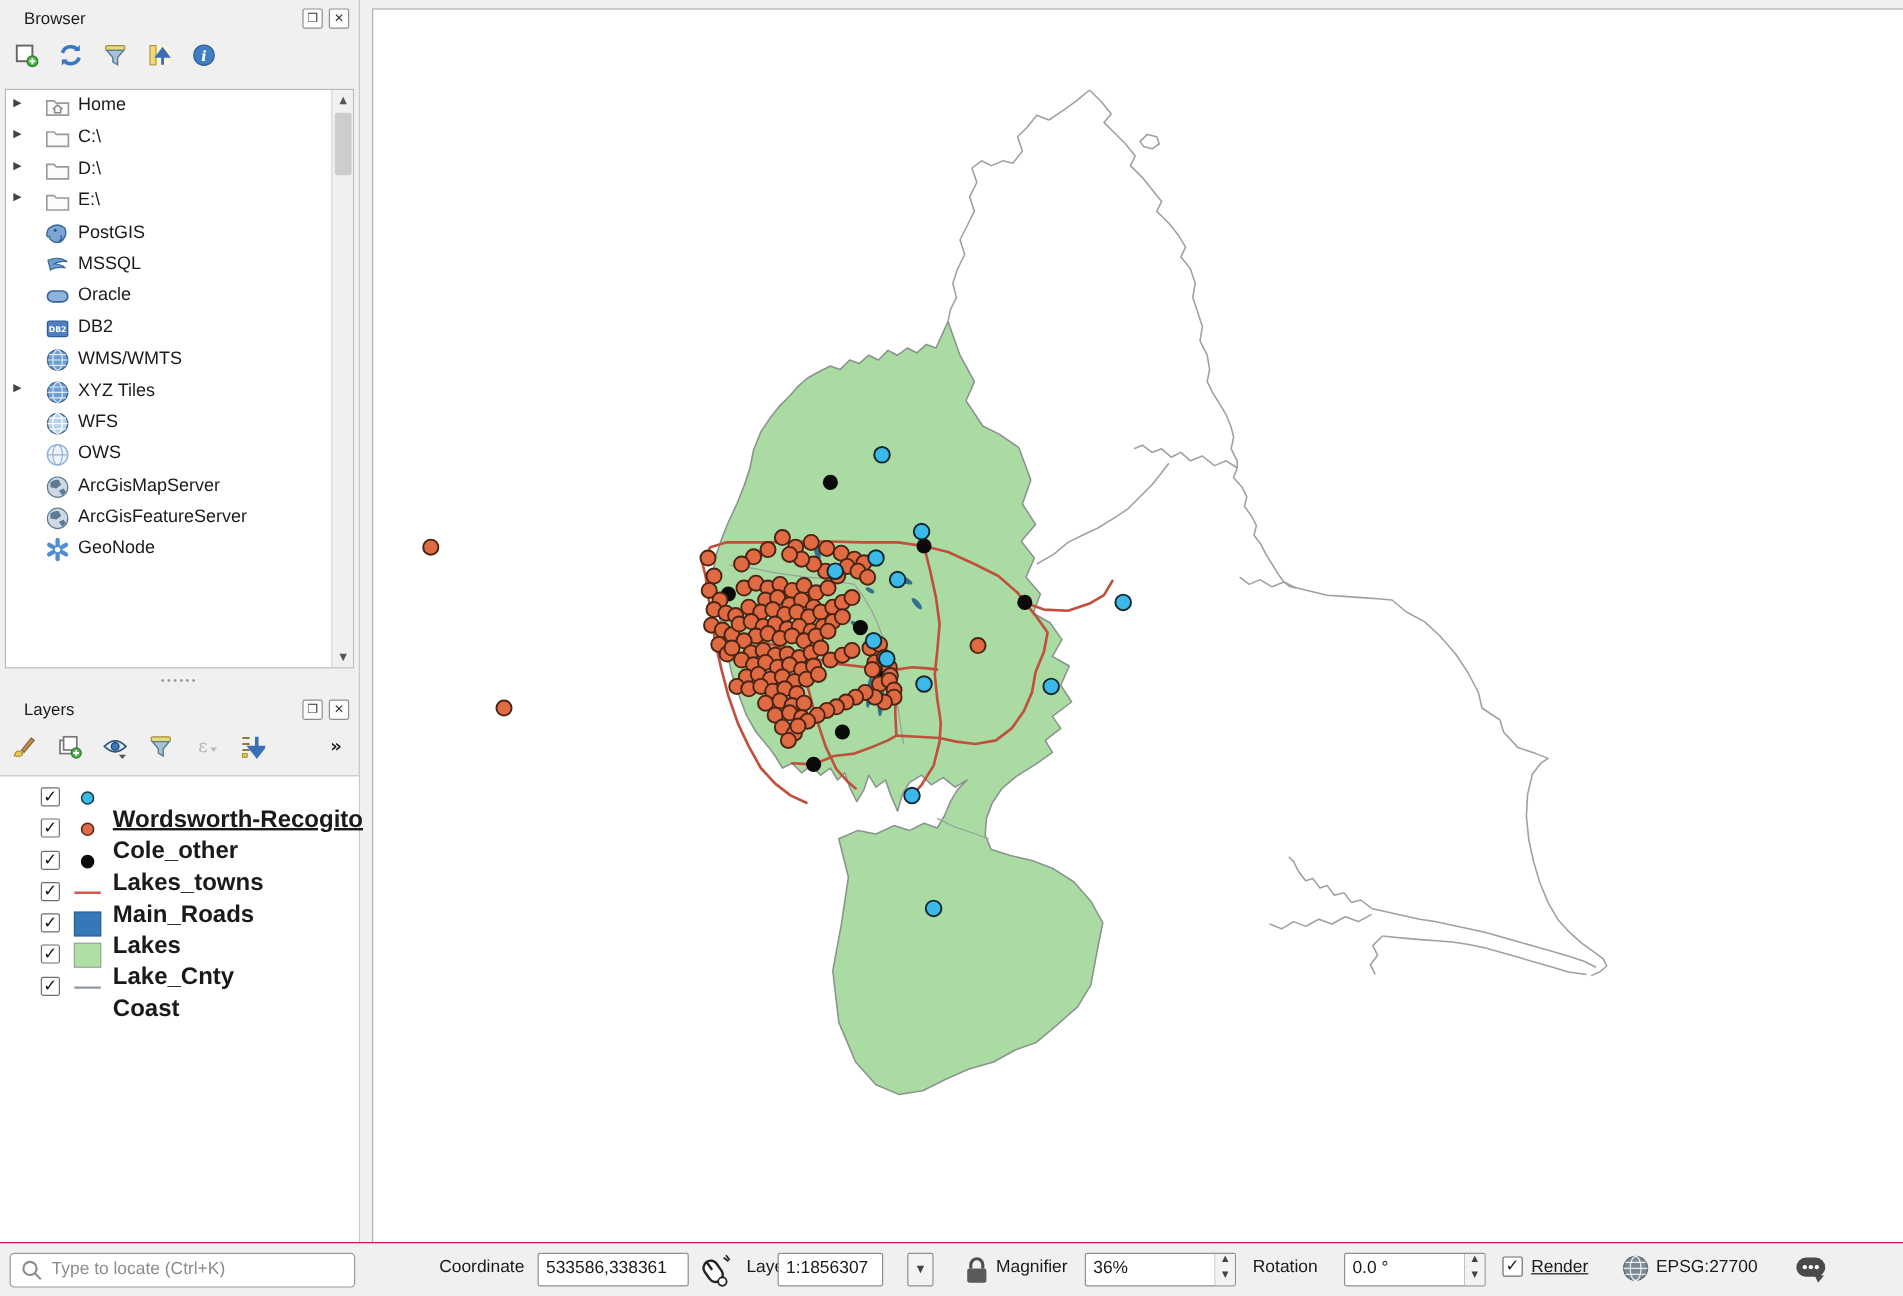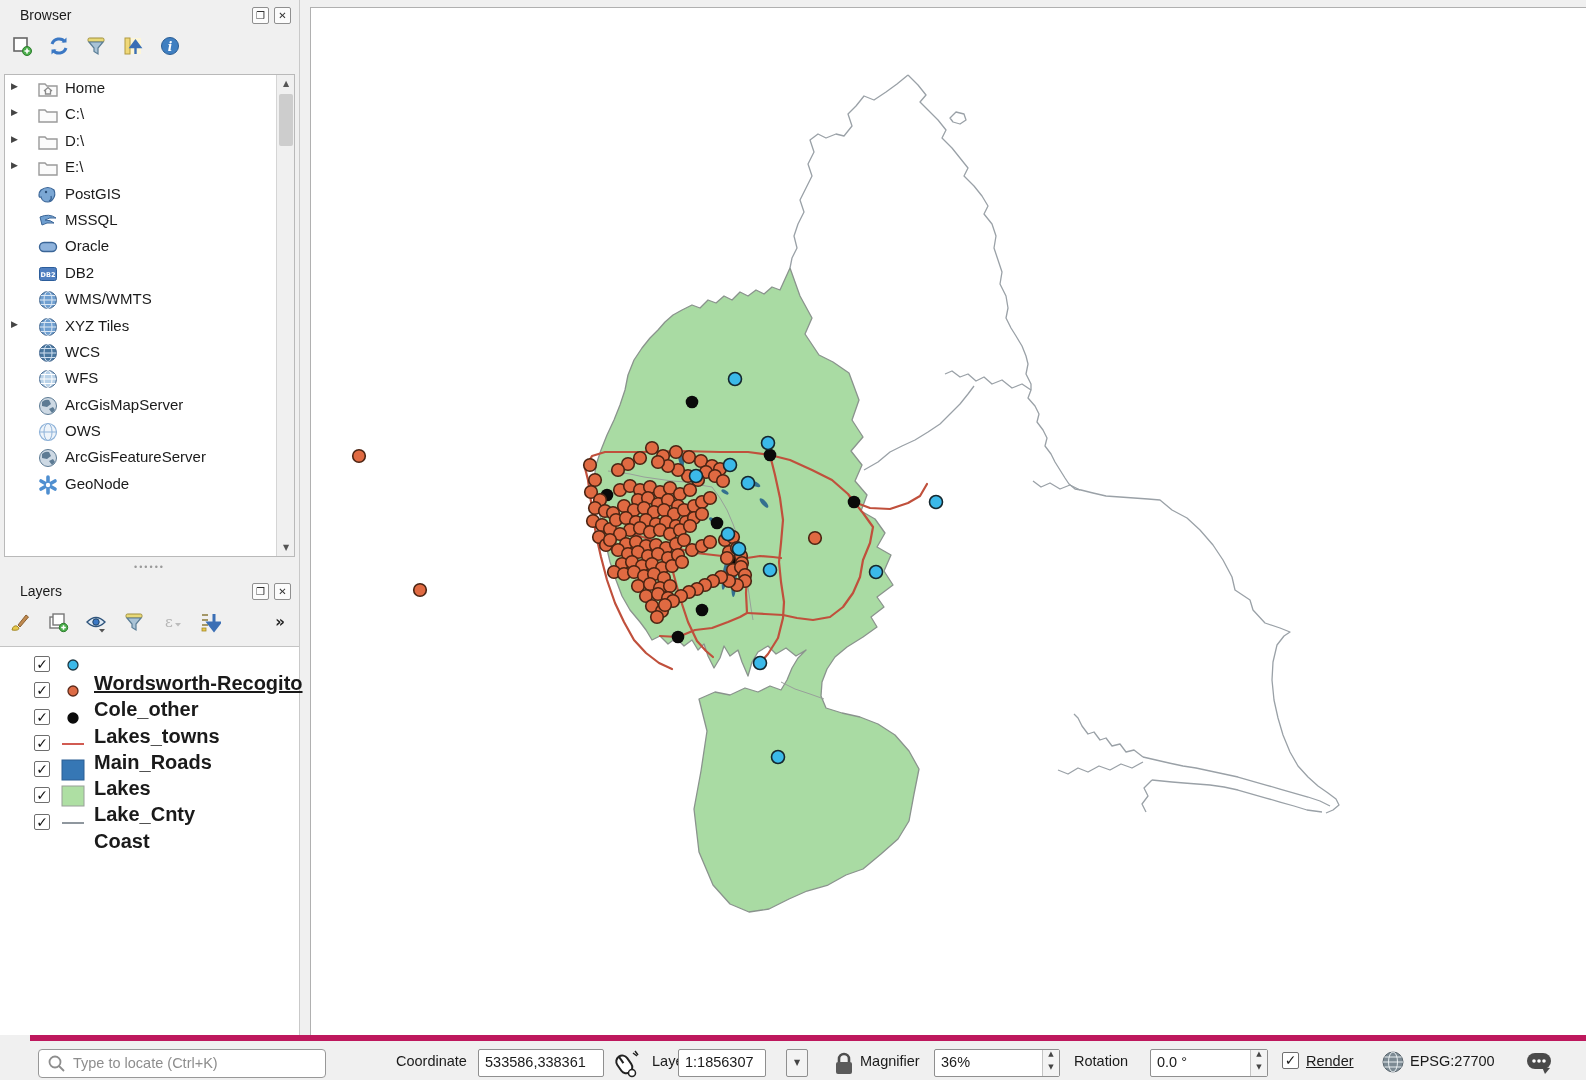--- a/index.html
+++ b/index.html
@@ -202,16 +202,6 @@
     <line x1="4" y1="15.5" x2="18" y2="15.5" stroke="#dce8f4" stroke-width="1"></line>
             </svg></span>
           <span class="tree-label">XYZ Tiles</span>
-        </div>
-        <div class="tree-row">
-          <span class="tree-icon"><svg width="22" height="22" viewBox="0 0 22 22">
-              <circle cx="11" cy="11" r="8.5" fill="#49779f" stroke="#40648c" stroke-width="1"></circle>
-    <ellipse cx="11" cy="11" rx="4" ry="8.5" fill="none" stroke="#cfdff0" stroke-width="1"></ellipse>
-    <line x1="2.5" y1="11" x2="19.5" y2="11" stroke="#cfdff0" stroke-width="1"></line>
-    <line x1="4" y1="6.5" x2="18" y2="6.5" stroke="#cfdff0" stroke-width="1"></line>
-    <line x1="4" y1="15.5" x2="18" y2="15.5" stroke="#cfdff0" stroke-width="1"></line>
-            </svg></span>
-          <span class="tree-label">WCS</span>
         </div>
         <div class="tree-row">
           <span class="tree-icon"><svg width="22" height="22" viewBox="0 0 22 22">

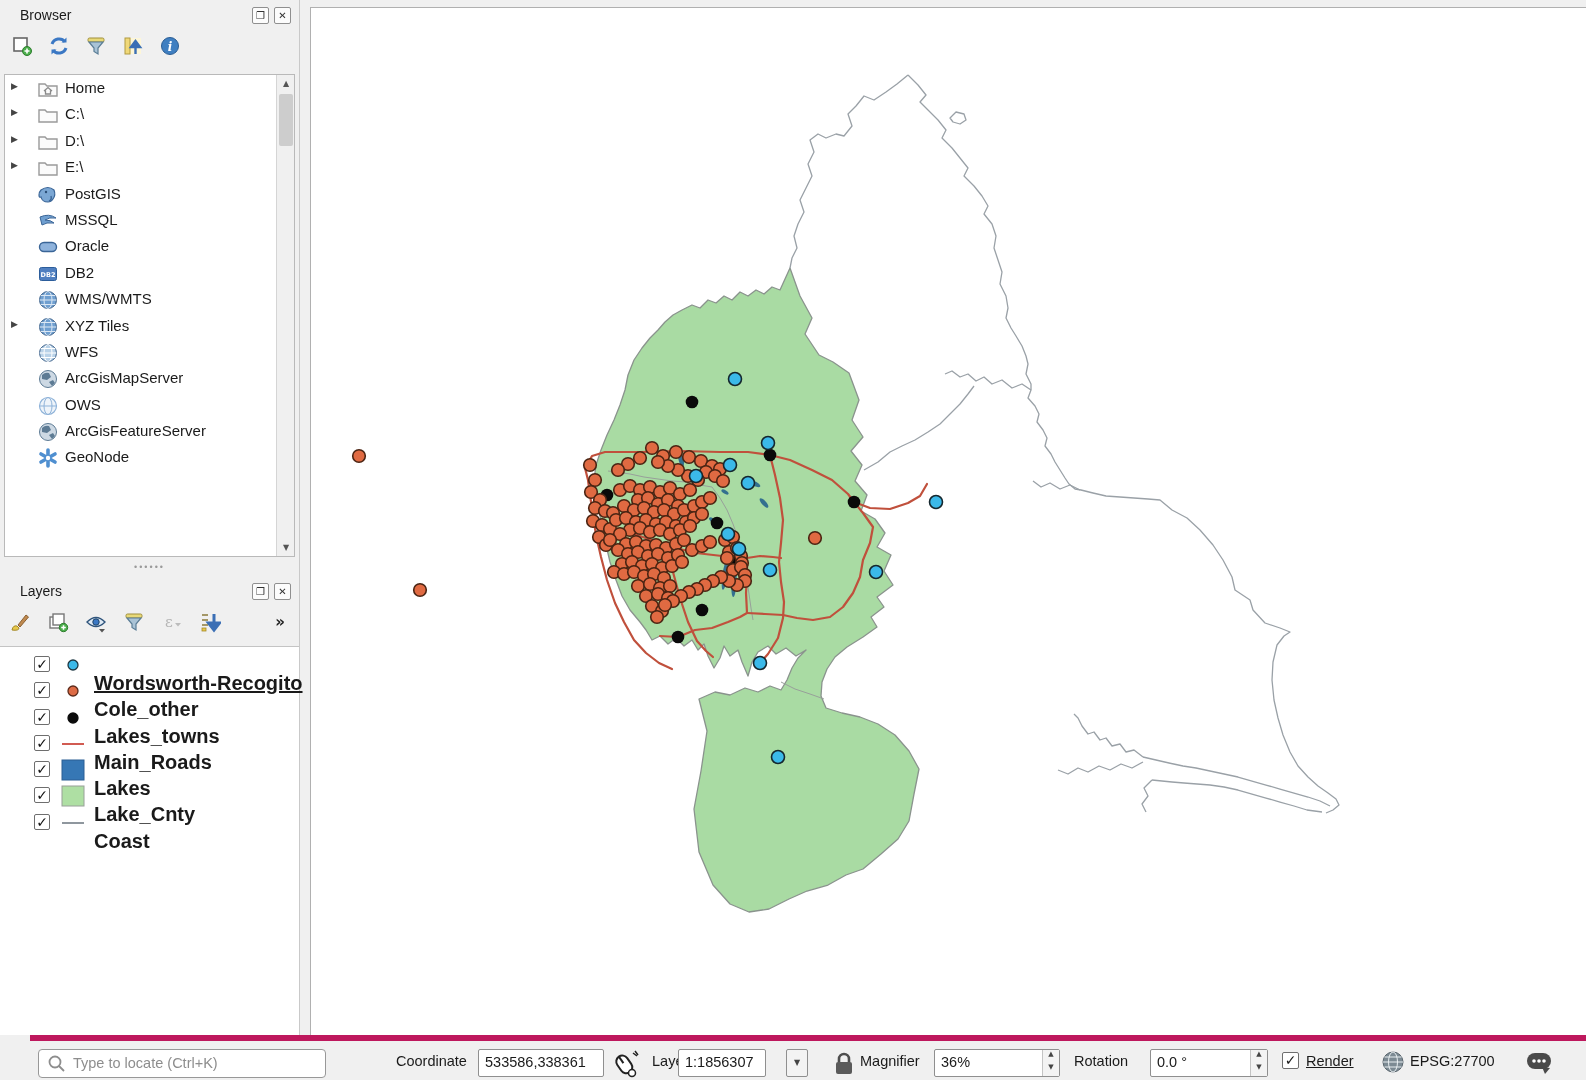--- a/index.html
+++ b/index.html
@@ -215,18 +215,18 @@
         </div>
         <div class="tree-row">
           <span class="tree-icon"><svg width="22" height="22" viewBox="0 0 22 22">
-              <circle cx="11" cy="11" r="8.5" fill="#cdd9e4" stroke="#5d7b94" stroke-width="1"></circle>
-      <path d="M5 7 q3 -3 7 -2 l2 4 -4 3 -5 -1 z M12 14 l4 -2 2 3 -3 3 z" fill="#5d7b94"></path>
-            </svg></span>
-          <span class="tree-label">ArcGisMapServer</span>
-        </div>
-        <div class="tree-row">
-          <span class="tree-icon"><svg width="22" height="22" viewBox="0 0 22 22">
               <circle cx="11" cy="11" r="8.5" fill="#eef4fa" stroke="#8fb3d9" stroke-width="1.2"></circle>
       <ellipse cx="11" cy="11" rx="4" ry="8.5" fill="none" stroke="#8fb3d9" stroke-width="1"></ellipse>
       <line x1="2.5" y1="11" x2="19.5" y2="11" stroke="#8fb3d9" stroke-width="1"></line>
             </svg></span>
           <span class="tree-label">OWS</span>
+        </div>
+        <div class="tree-row">
+          <span class="tree-icon"><svg width="22" height="22" viewBox="0 0 22 22">
+              <circle cx="11" cy="11" r="8.5" fill="#cdd9e4" stroke="#5d7b94" stroke-width="1"></circle>
+      <path d="M5 7 q3 -3 7 -2 l2 4 -4 3 -5 -1 z M12 14 l4 -2 2 3 -3 3 z" fill="#5d7b94"></path>
+            </svg></span>
+          <span class="tree-label">ArcGisMapServer</span>
         </div>
         <div class="tree-row">
           <span class="tree-icon"><svg width="22" height="22" viewBox="0 0 22 22">

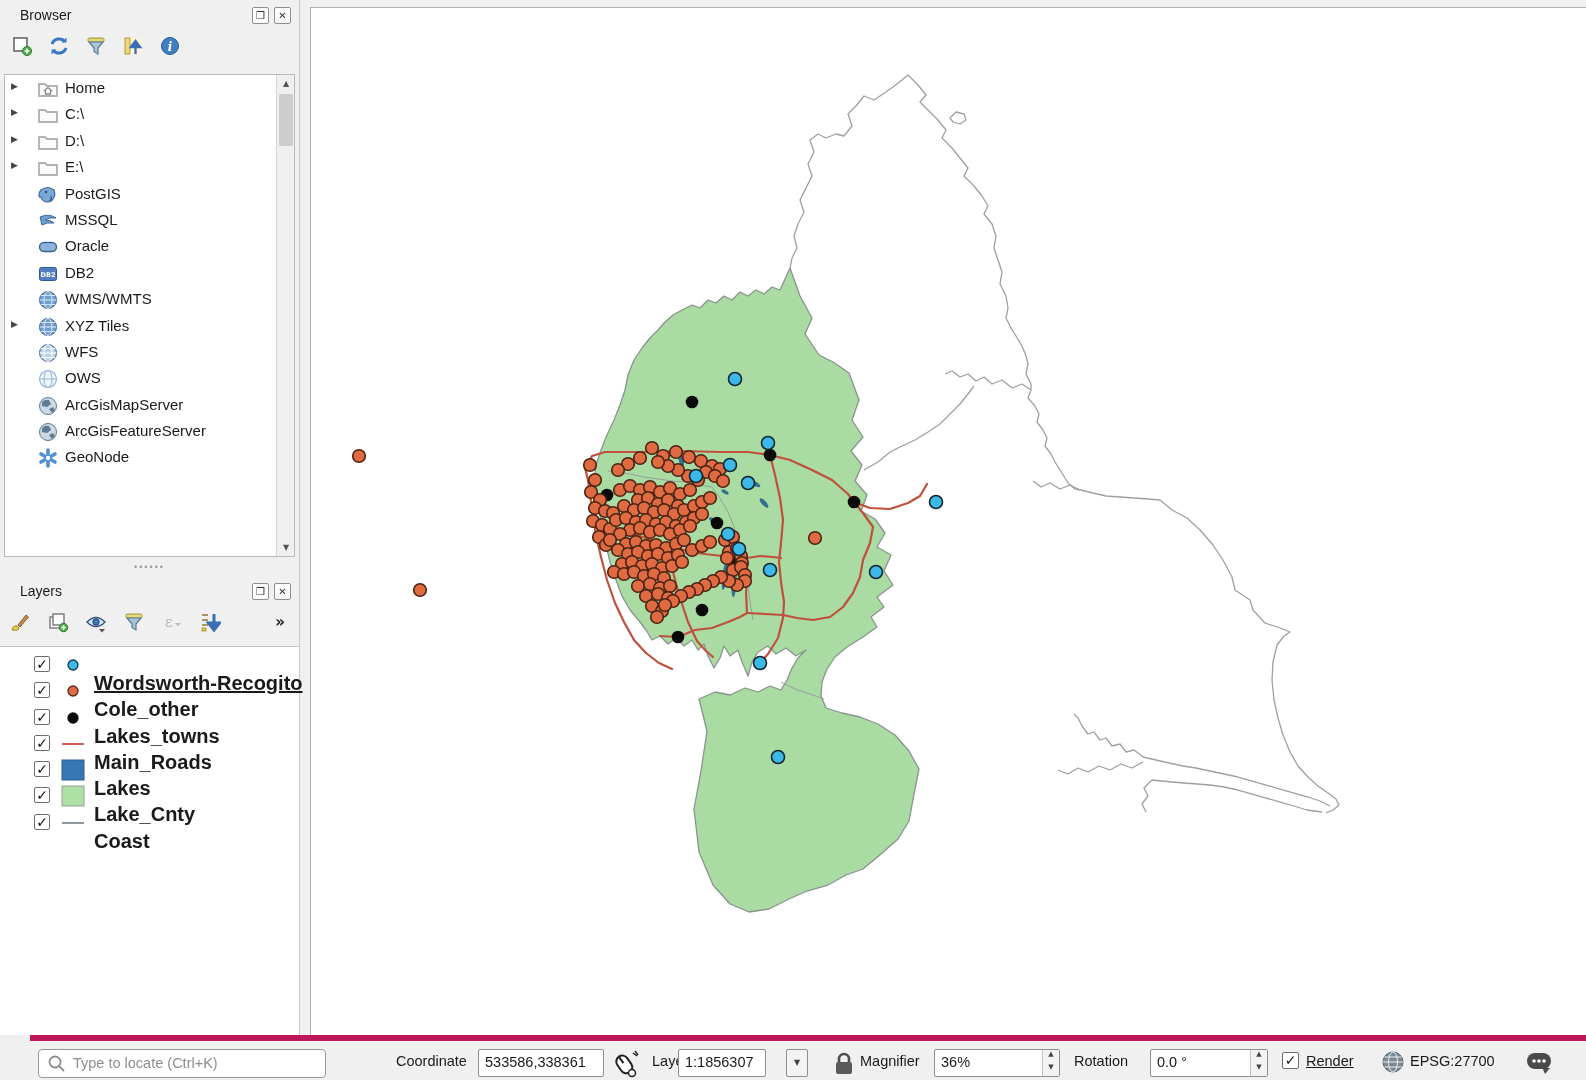--- a/index.html
+++ b/index.html
@@ -54,7 +54,7 @@
 
   
   #status-bar { position:absolute; left:0; right:0; bottom:0; height:45px; background:#f0f0f0;
-    border-top:6px solid #be185d; font-size:14.5px;margin-left:30px; }
+    border-top:1px solid #be185d; font-size:14.5px; }
   #locator { position:absolute; left:8px; top:8px; width:288px; height:29px; background:#fff;
     border:1px solid #989898; border-radius:4px; }
   #locator .ph { position:absolute; left:34px; top:5px; color:#8d8d8d; font-size:14.5px; }

